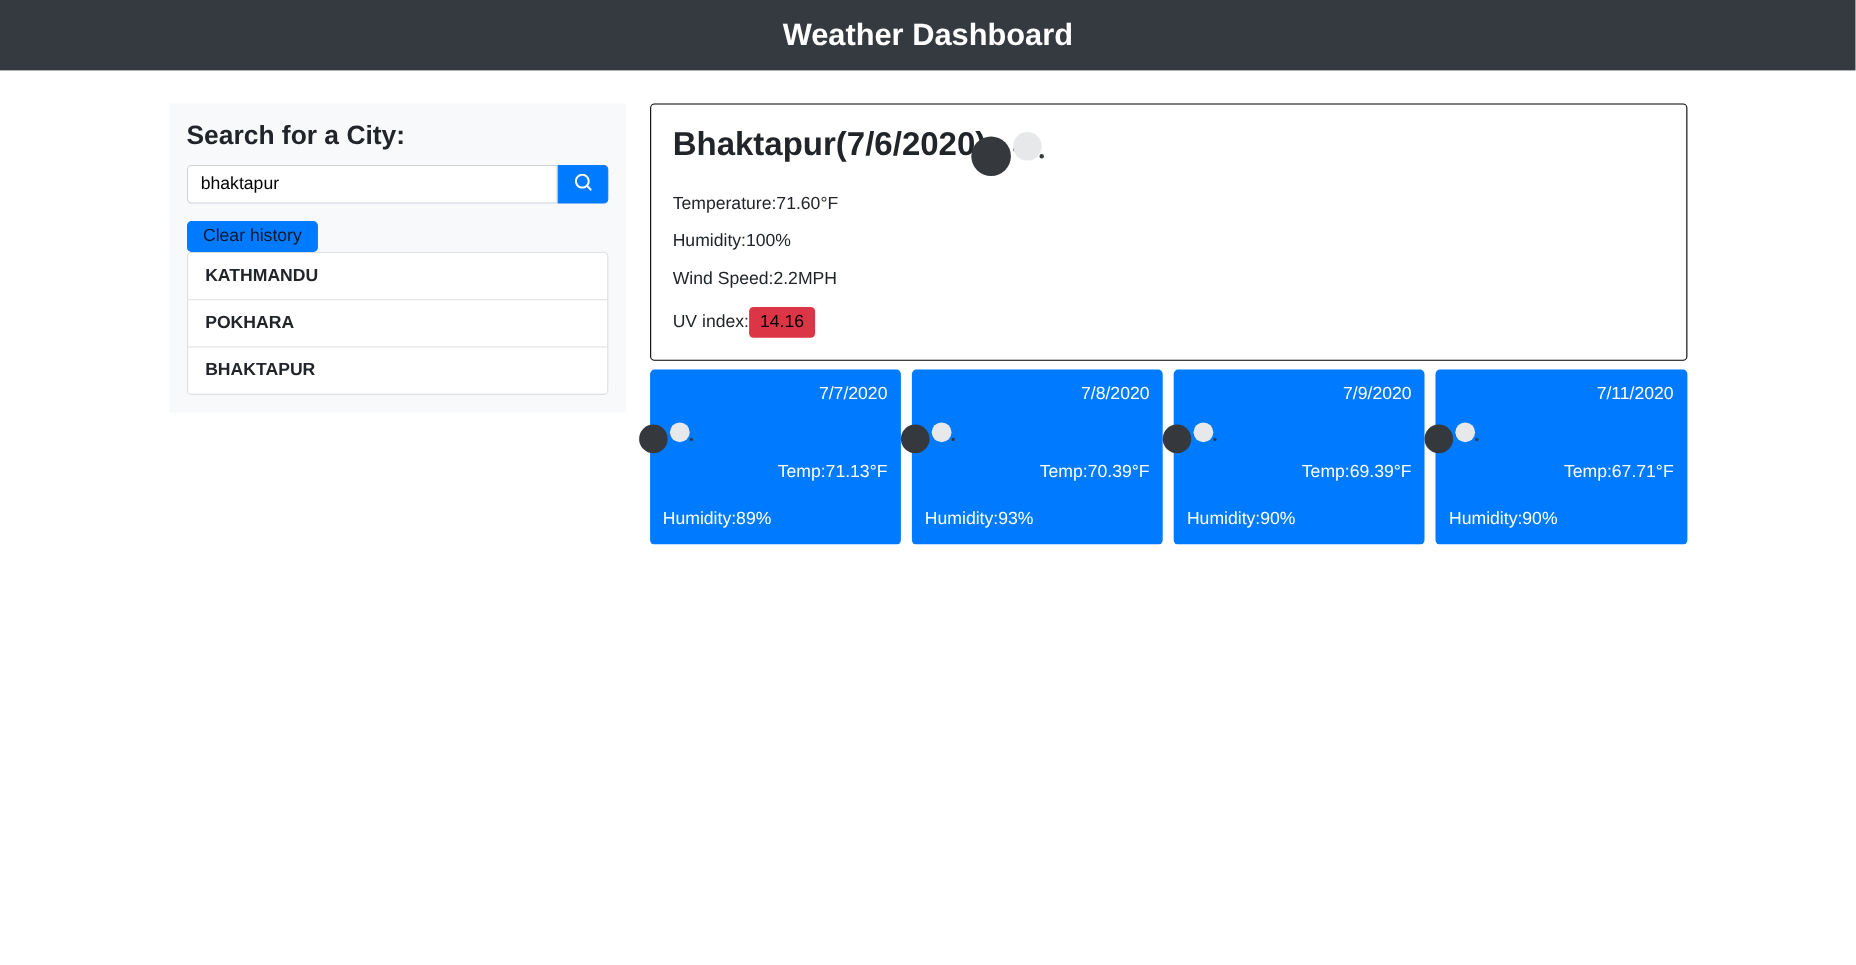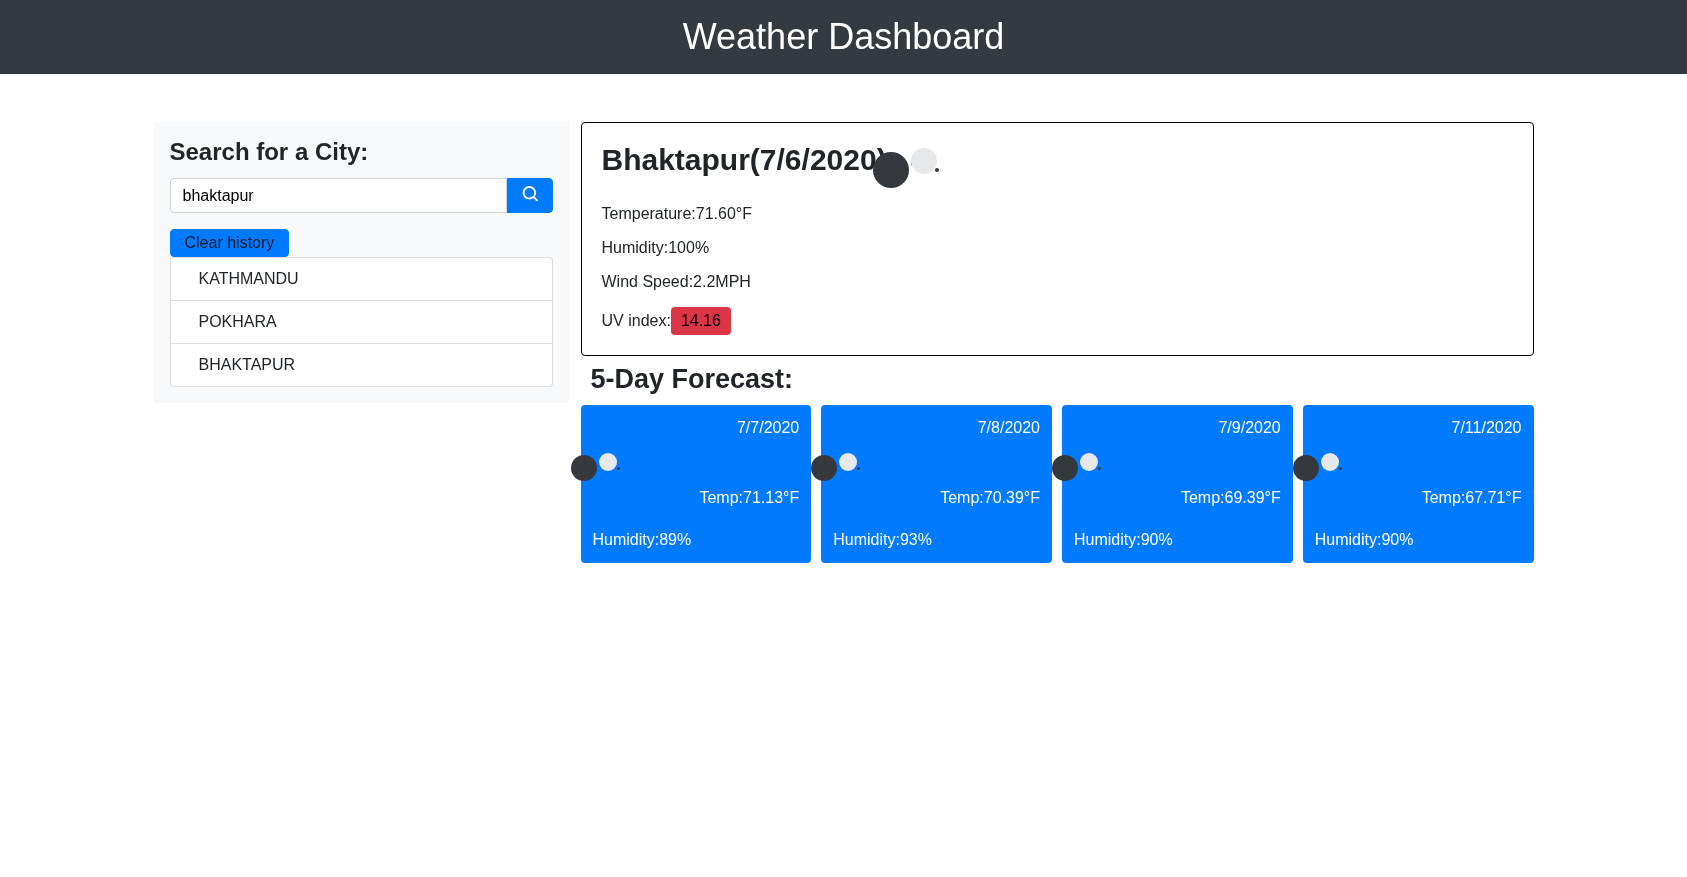--- a/index.html
+++ b/index.html
@@ -11,7 +11,7 @@
     text-align: center;
     padding: 16px 0;
   }
-  .header h1 { font-size: 36px; font-weight: 400; }
+  .header h1 { font-size: 28px; font-weight: 700; }
   
   .container {
     display: flex;

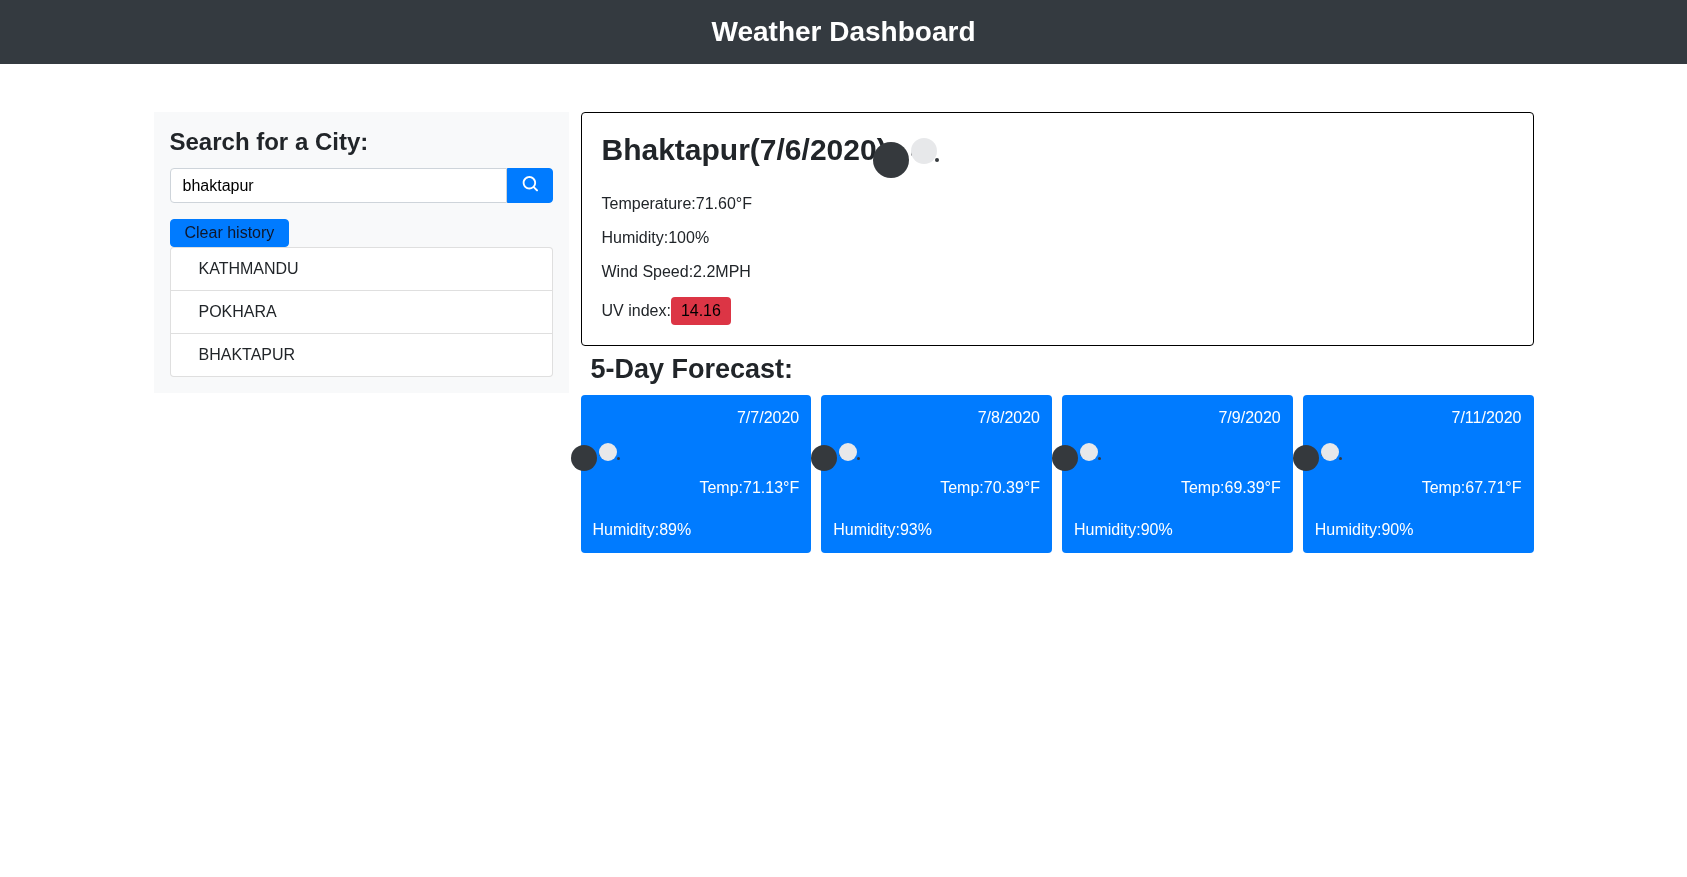--- a/index.html
+++ b/index.html
@@ -16,9 +16,9 @@
   .container {
     display: flex;
     max-width: 1410px;
-    margin: 18px auto;
+    margin: 0 auto;
     padding: 30px 15px 0 15px;
-    gap: 12px;
+    gap: 22px;
   }
   
   .sidebar {

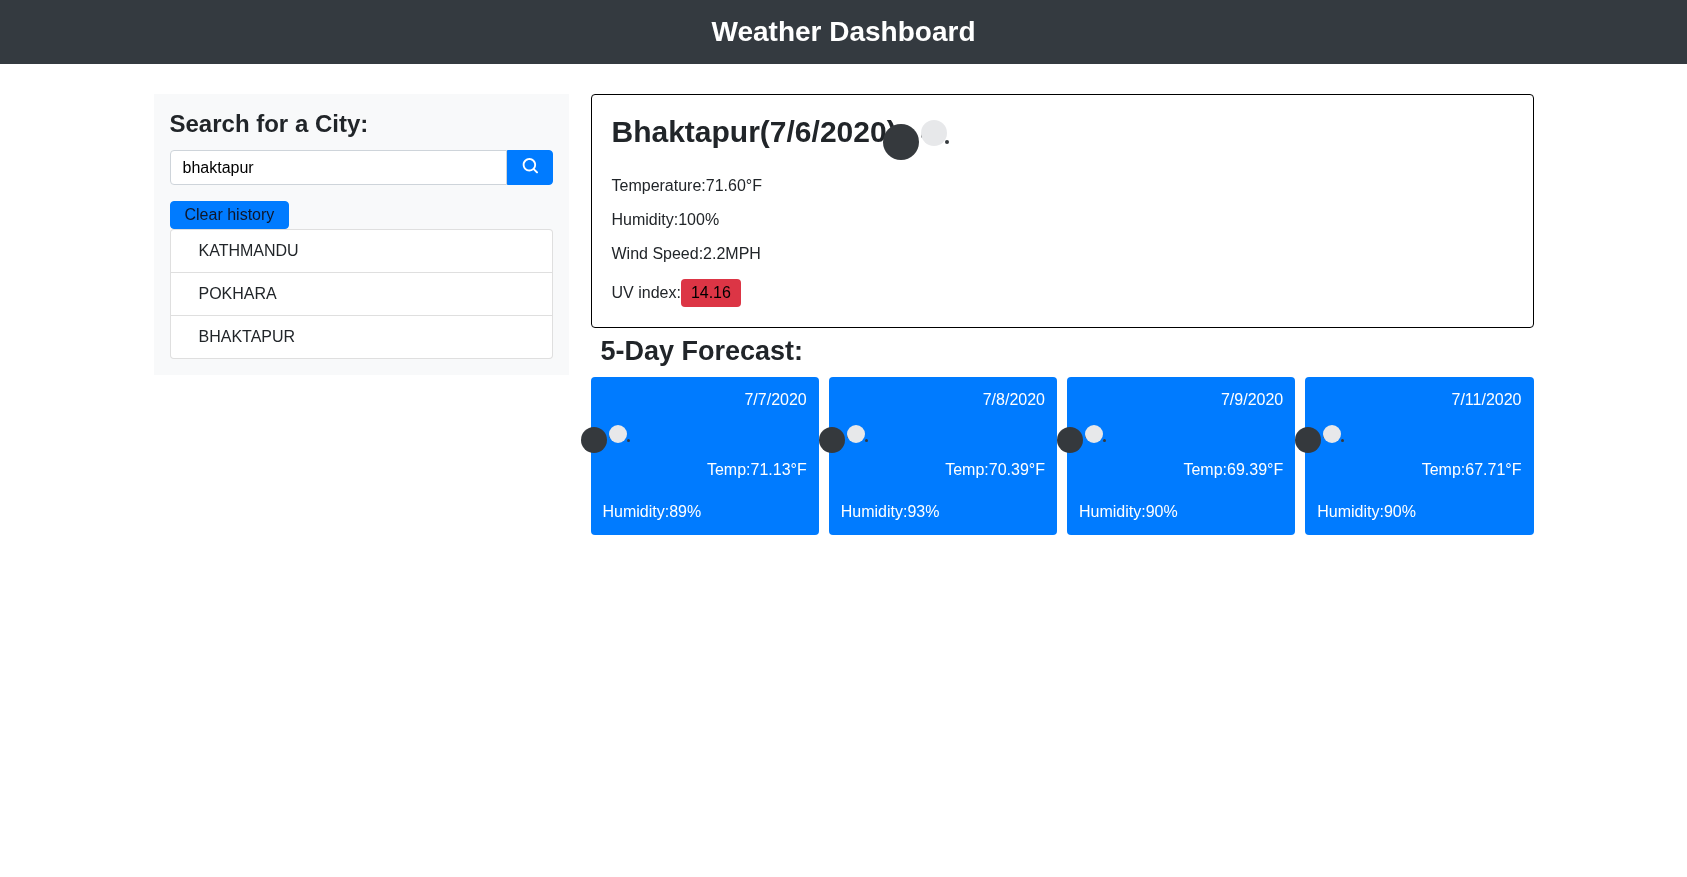--- a/index.html
+++ b/index.html
@@ -67,10 +67,11 @@
     background: #fff;
   }
   .history-list li {
-    padding: 12px 28px;
+    padding: 12px 16px;
     border-bottom: 1px solid rgba(0,0,0,.125);
     font-size: 16px;
     cursor: pointer;
+    font-weight: bold;
   }
   .history-list li:last-child { border-bottom: none; }
   

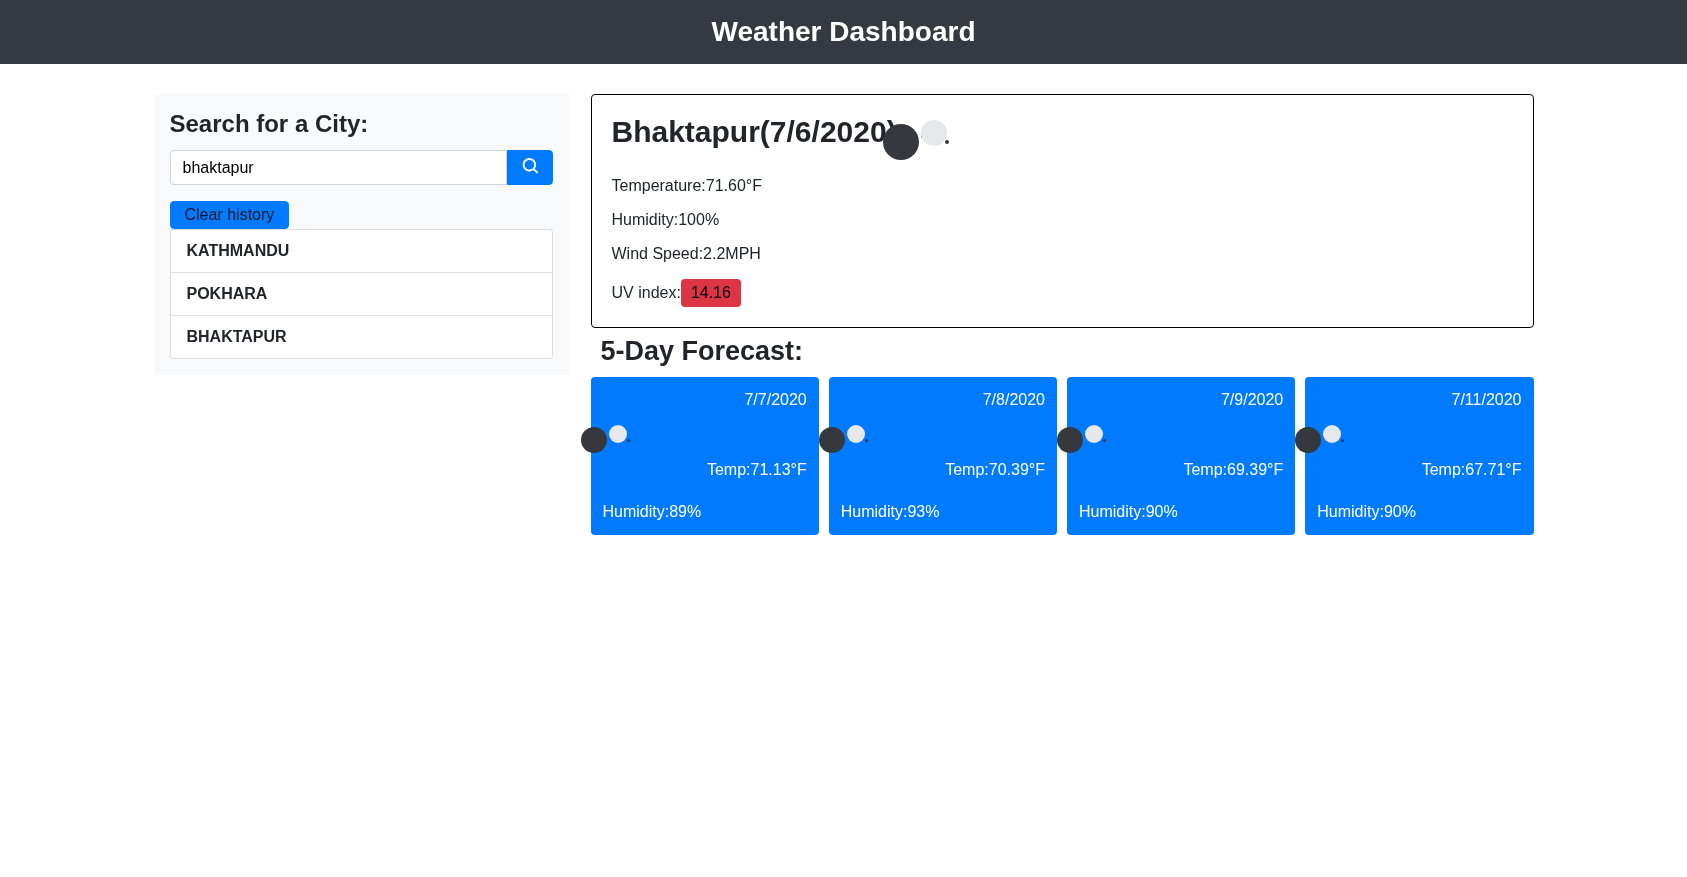--- a/index.html
+++ b/index.html
@@ -191,7 +191,6 @@
       </div>
     </div>
 
-    <h3 class="forecast-title">5-Day Forecast:</h3>
 
     <div class="forecast-row">
       <div class="forecast-card">

